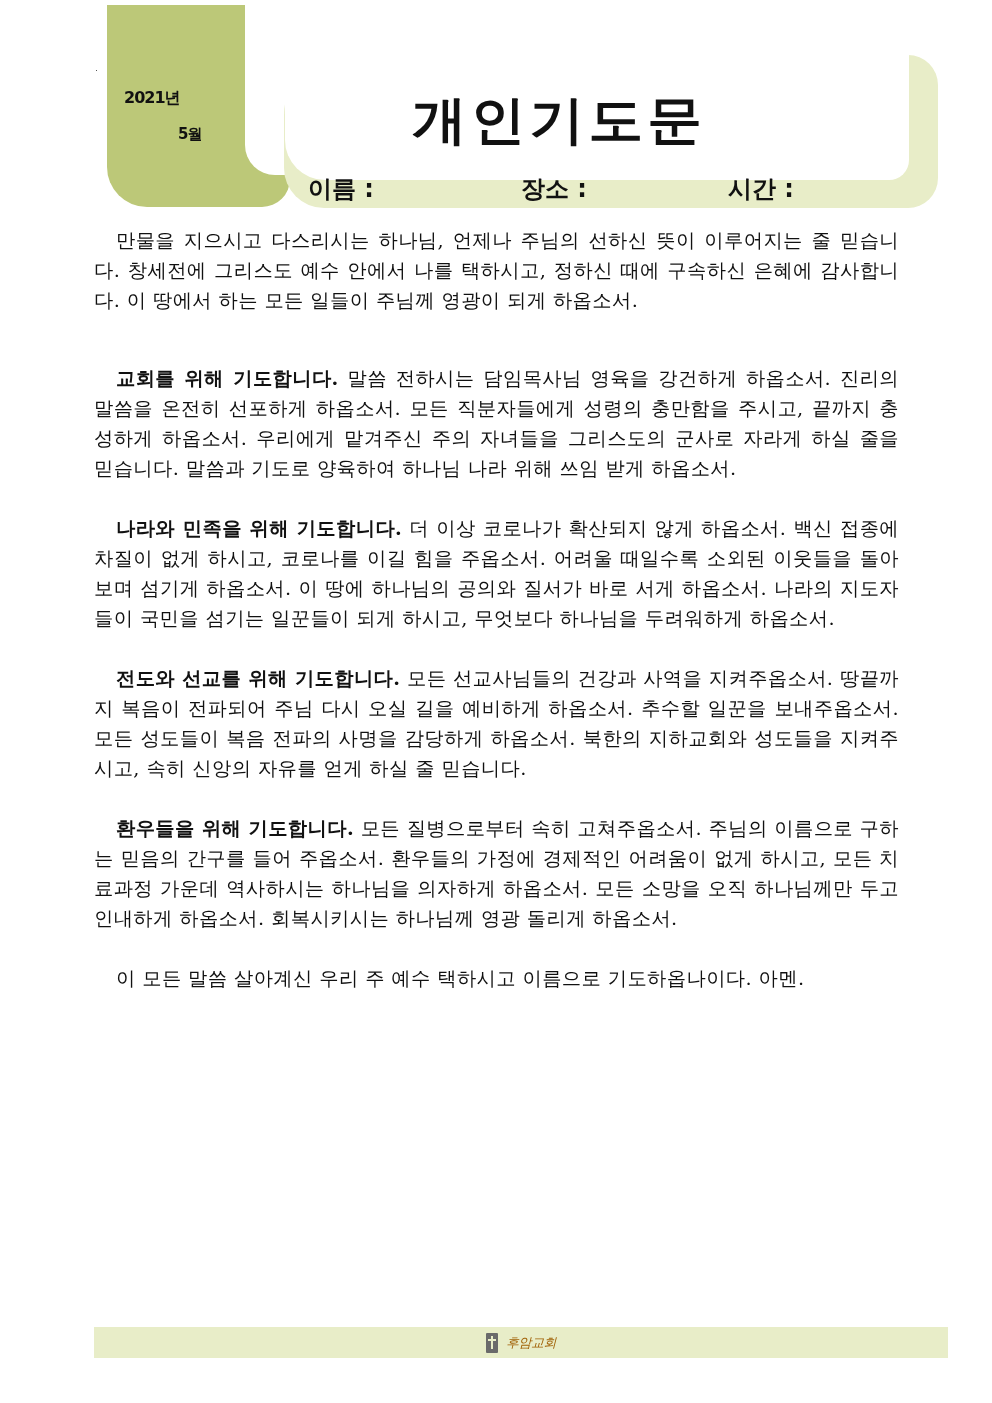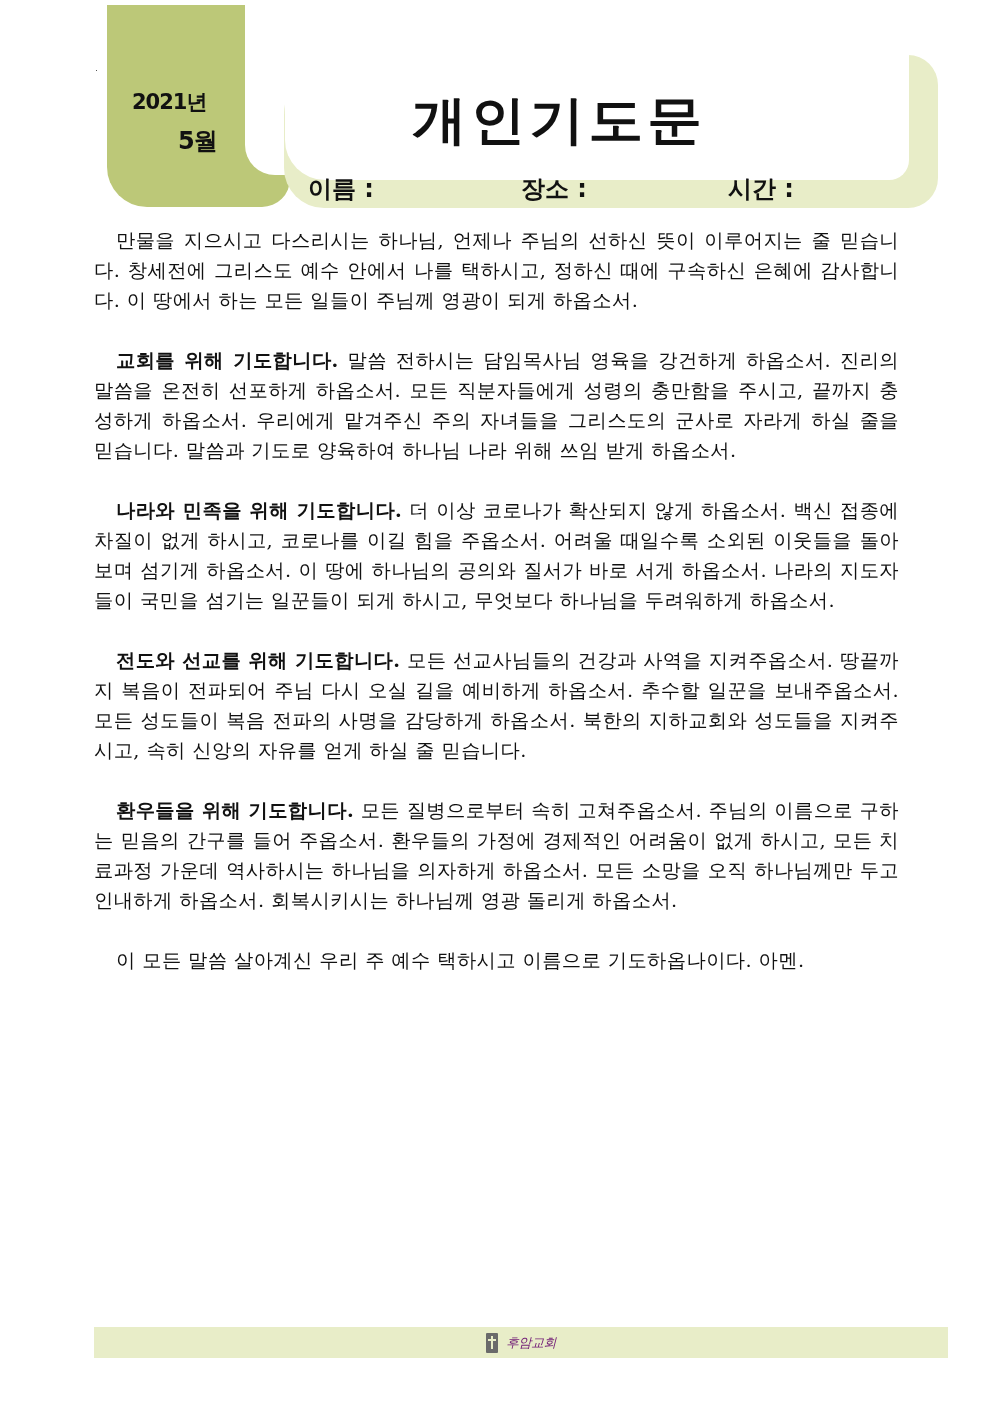--- a/index.html
+++ b/index.html
@@ -30,9 +30,9 @@
       border-radius: 0 0 20px 40px;
     }
     .year {
-      position: absolute; left: 132px; top: 88px; width: 80px;
+      position: absolute; left: 124px; top: 88px; width: 80px;
       font-family: "DejaVu Sans", "Liberation Sans", sans-serif;
-      font-size: 21px; font-weight: bold; letter-spacing: -1px;
+      font-size: 16px; font-weight: bold; letter-spacing: -1px;
     }
     .month {
       position: absolute; left: 178px; top: 125px;

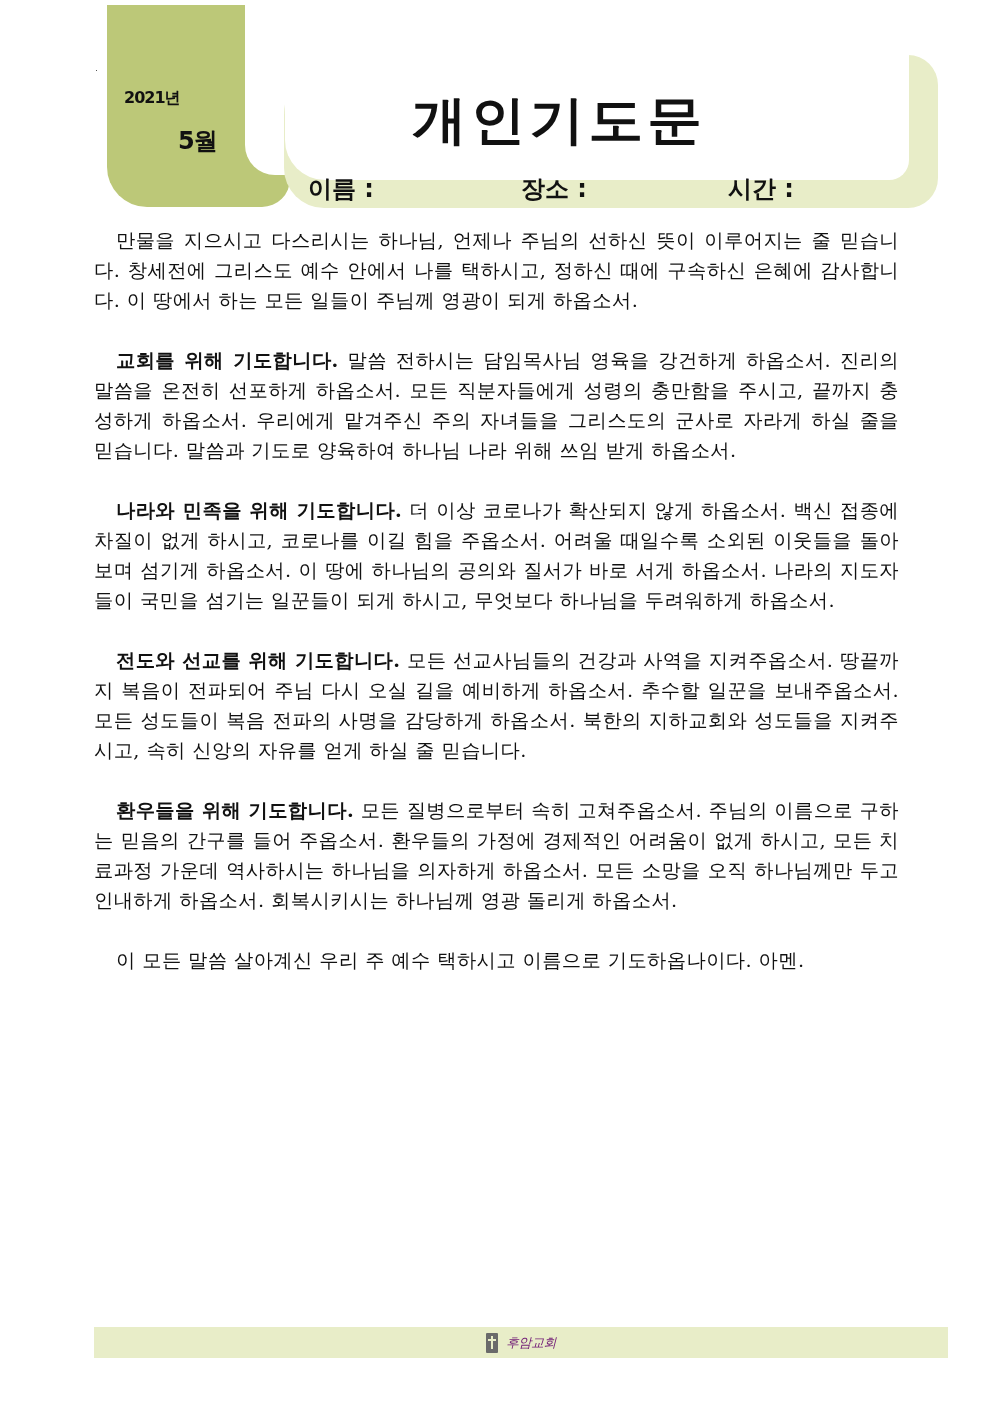--- a/index.html
+++ b/index.html
@@ -37,7 +37,7 @@
     .month {
       position: absolute; left: 178px; top: 125px;
       font-family: "DejaVu Sans", "Liberation Sans", sans-serif;
-      font-size: 24px; font-weight: bold; letter-spacing: -1px;
+      font-size: 15px; font-weight: bold; letter-spacing: -1px;
     }
     .title {
       position: absolute; left: 412px; top: 86px;

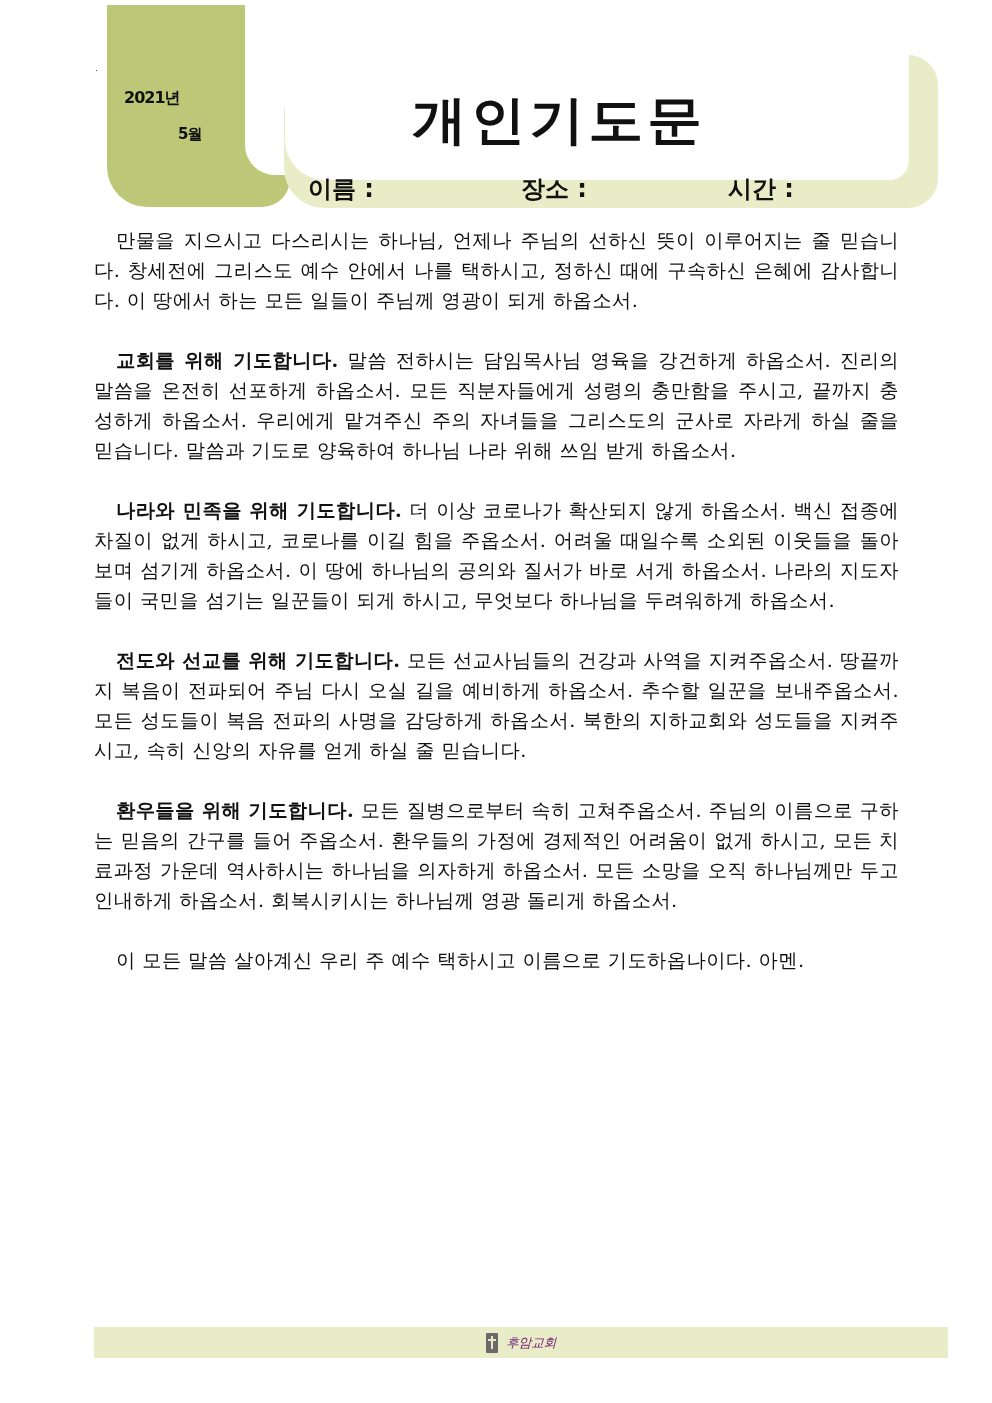--- a/index.html
+++ b/index.html
@@ -62,7 +62,7 @@
     }
     .para { margin: 0 0 30px 0; text-indent: 22px; }
     .para b { font-weight: bold; }
-    .para.first { margin-bottom: 30px; }
+    .para.first { margin-bottom: 48px; }
 
     
     .footer {

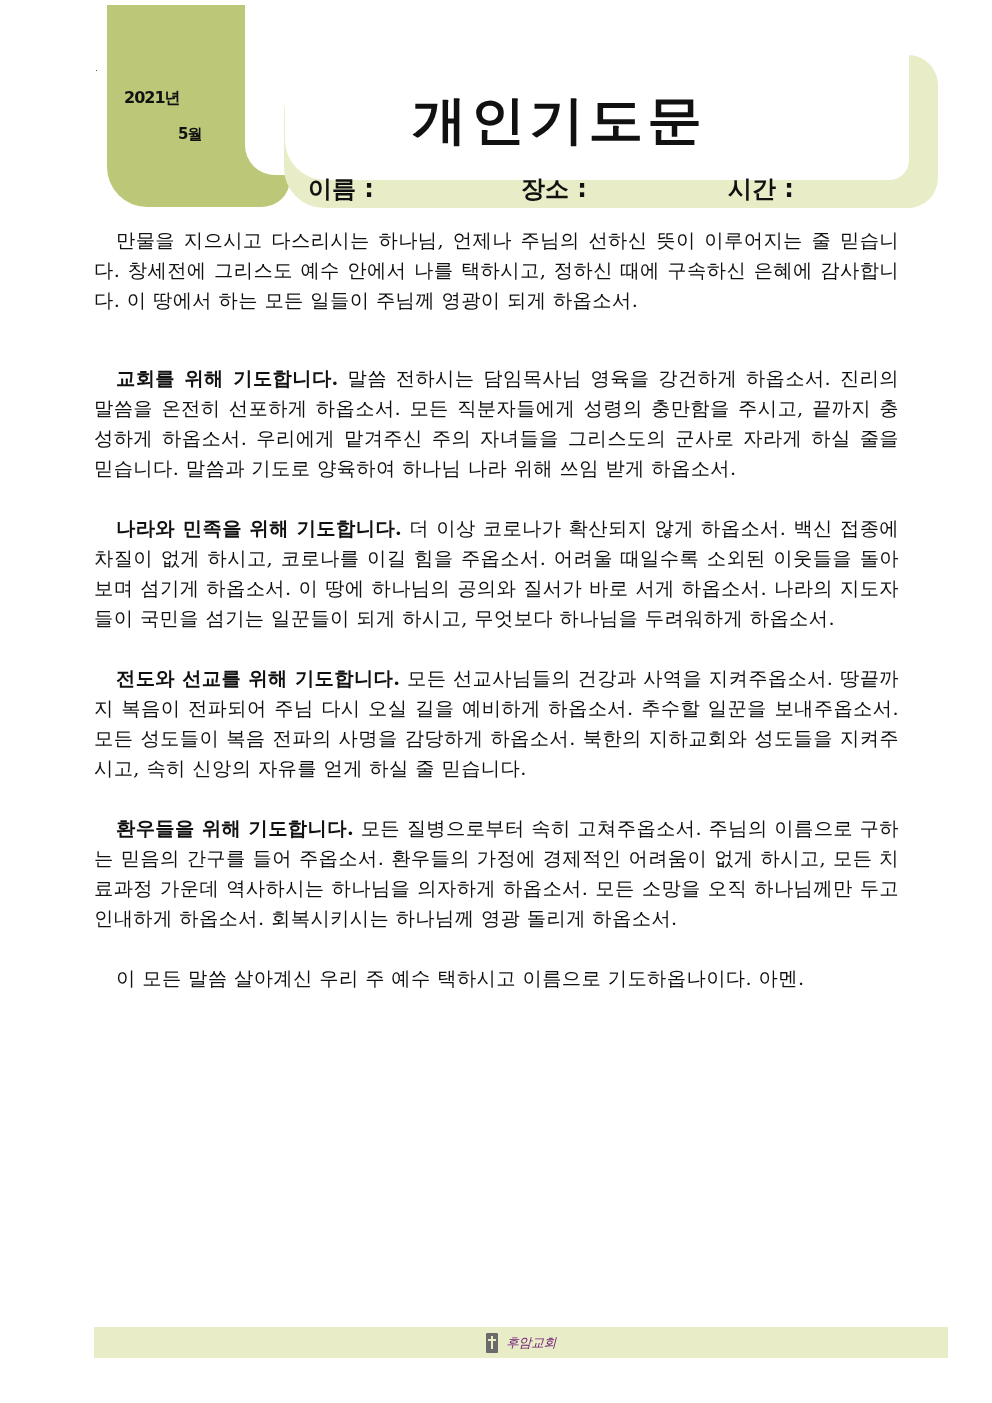--- a/index.html
+++ b/index.html
@@ -82,7 +82,7 @@
     }
     .church-name {
       font-family: "DejaVu Sans", "Liberation Sans", sans-serif;
-      font-size: 13px; color: #701a75; font-style: italic; letter-spacing: -0.5px;
+      font-size: 13px; color: #a16207; font-style: italic; letter-spacing: -0.5px;
     }
     .dot-mark { position: absolute; left: 96px; top: 70px; width: 1px; height: 1px; background: #555; }
   </style>

